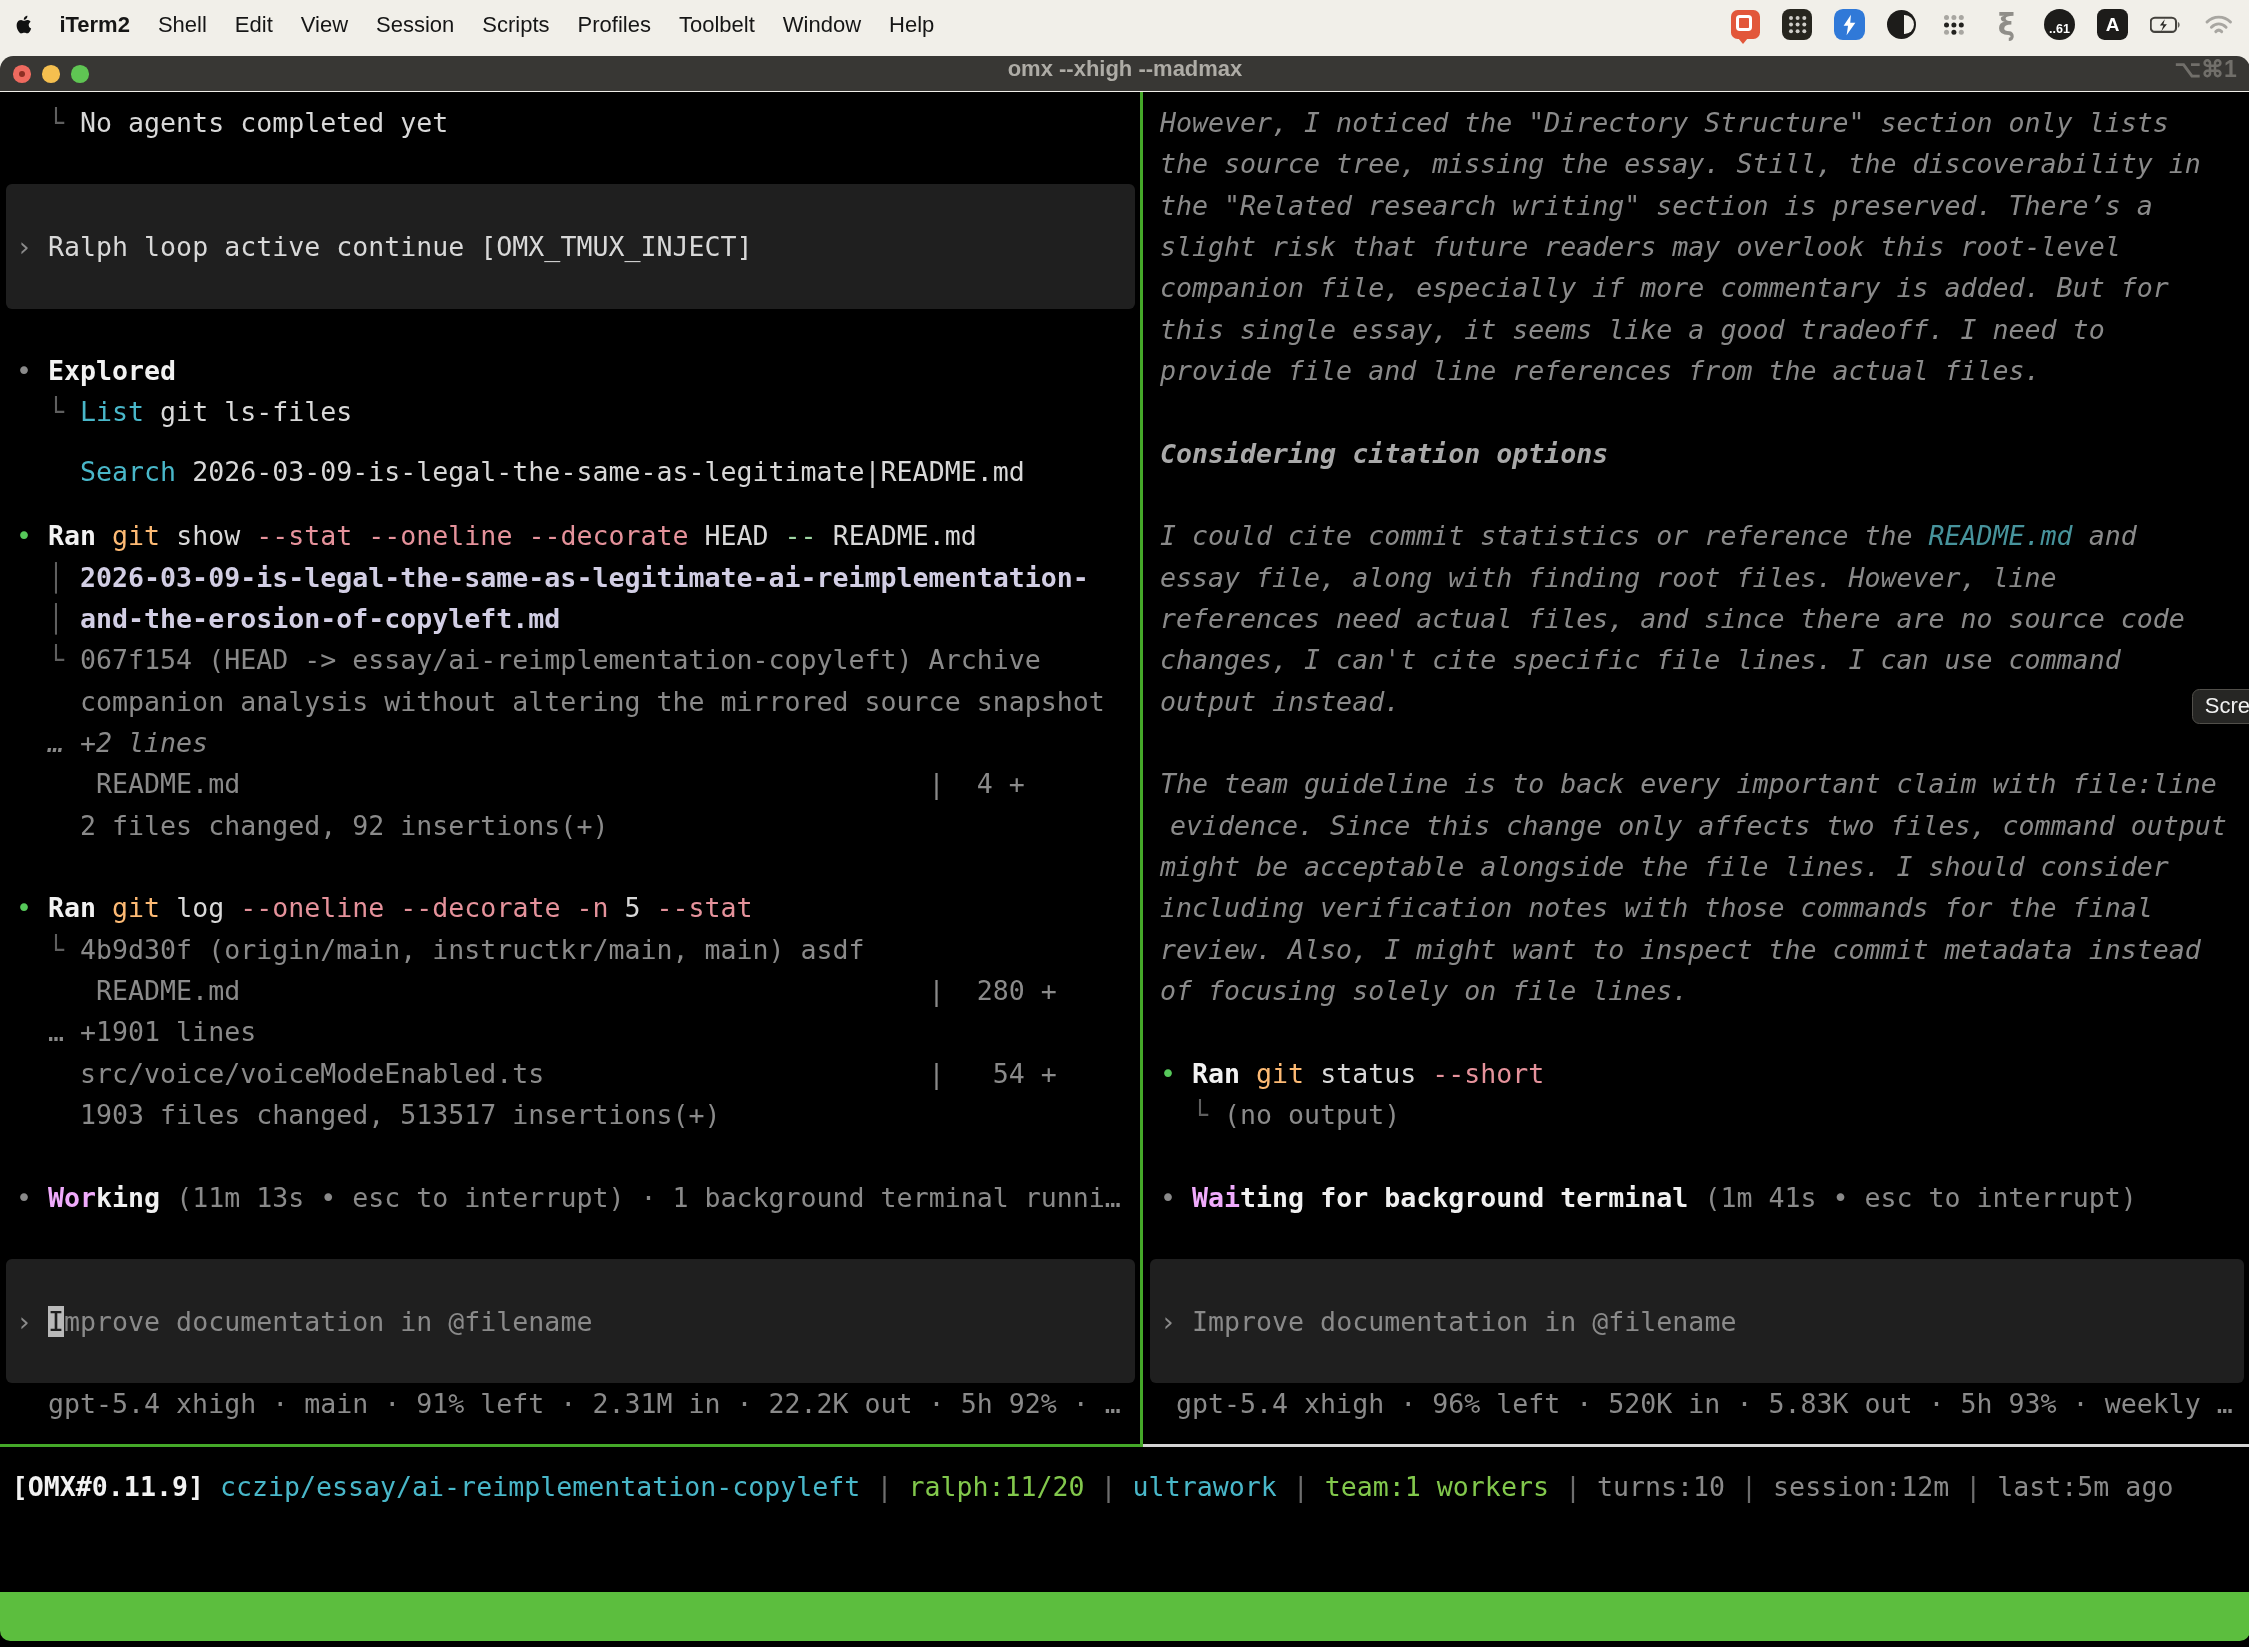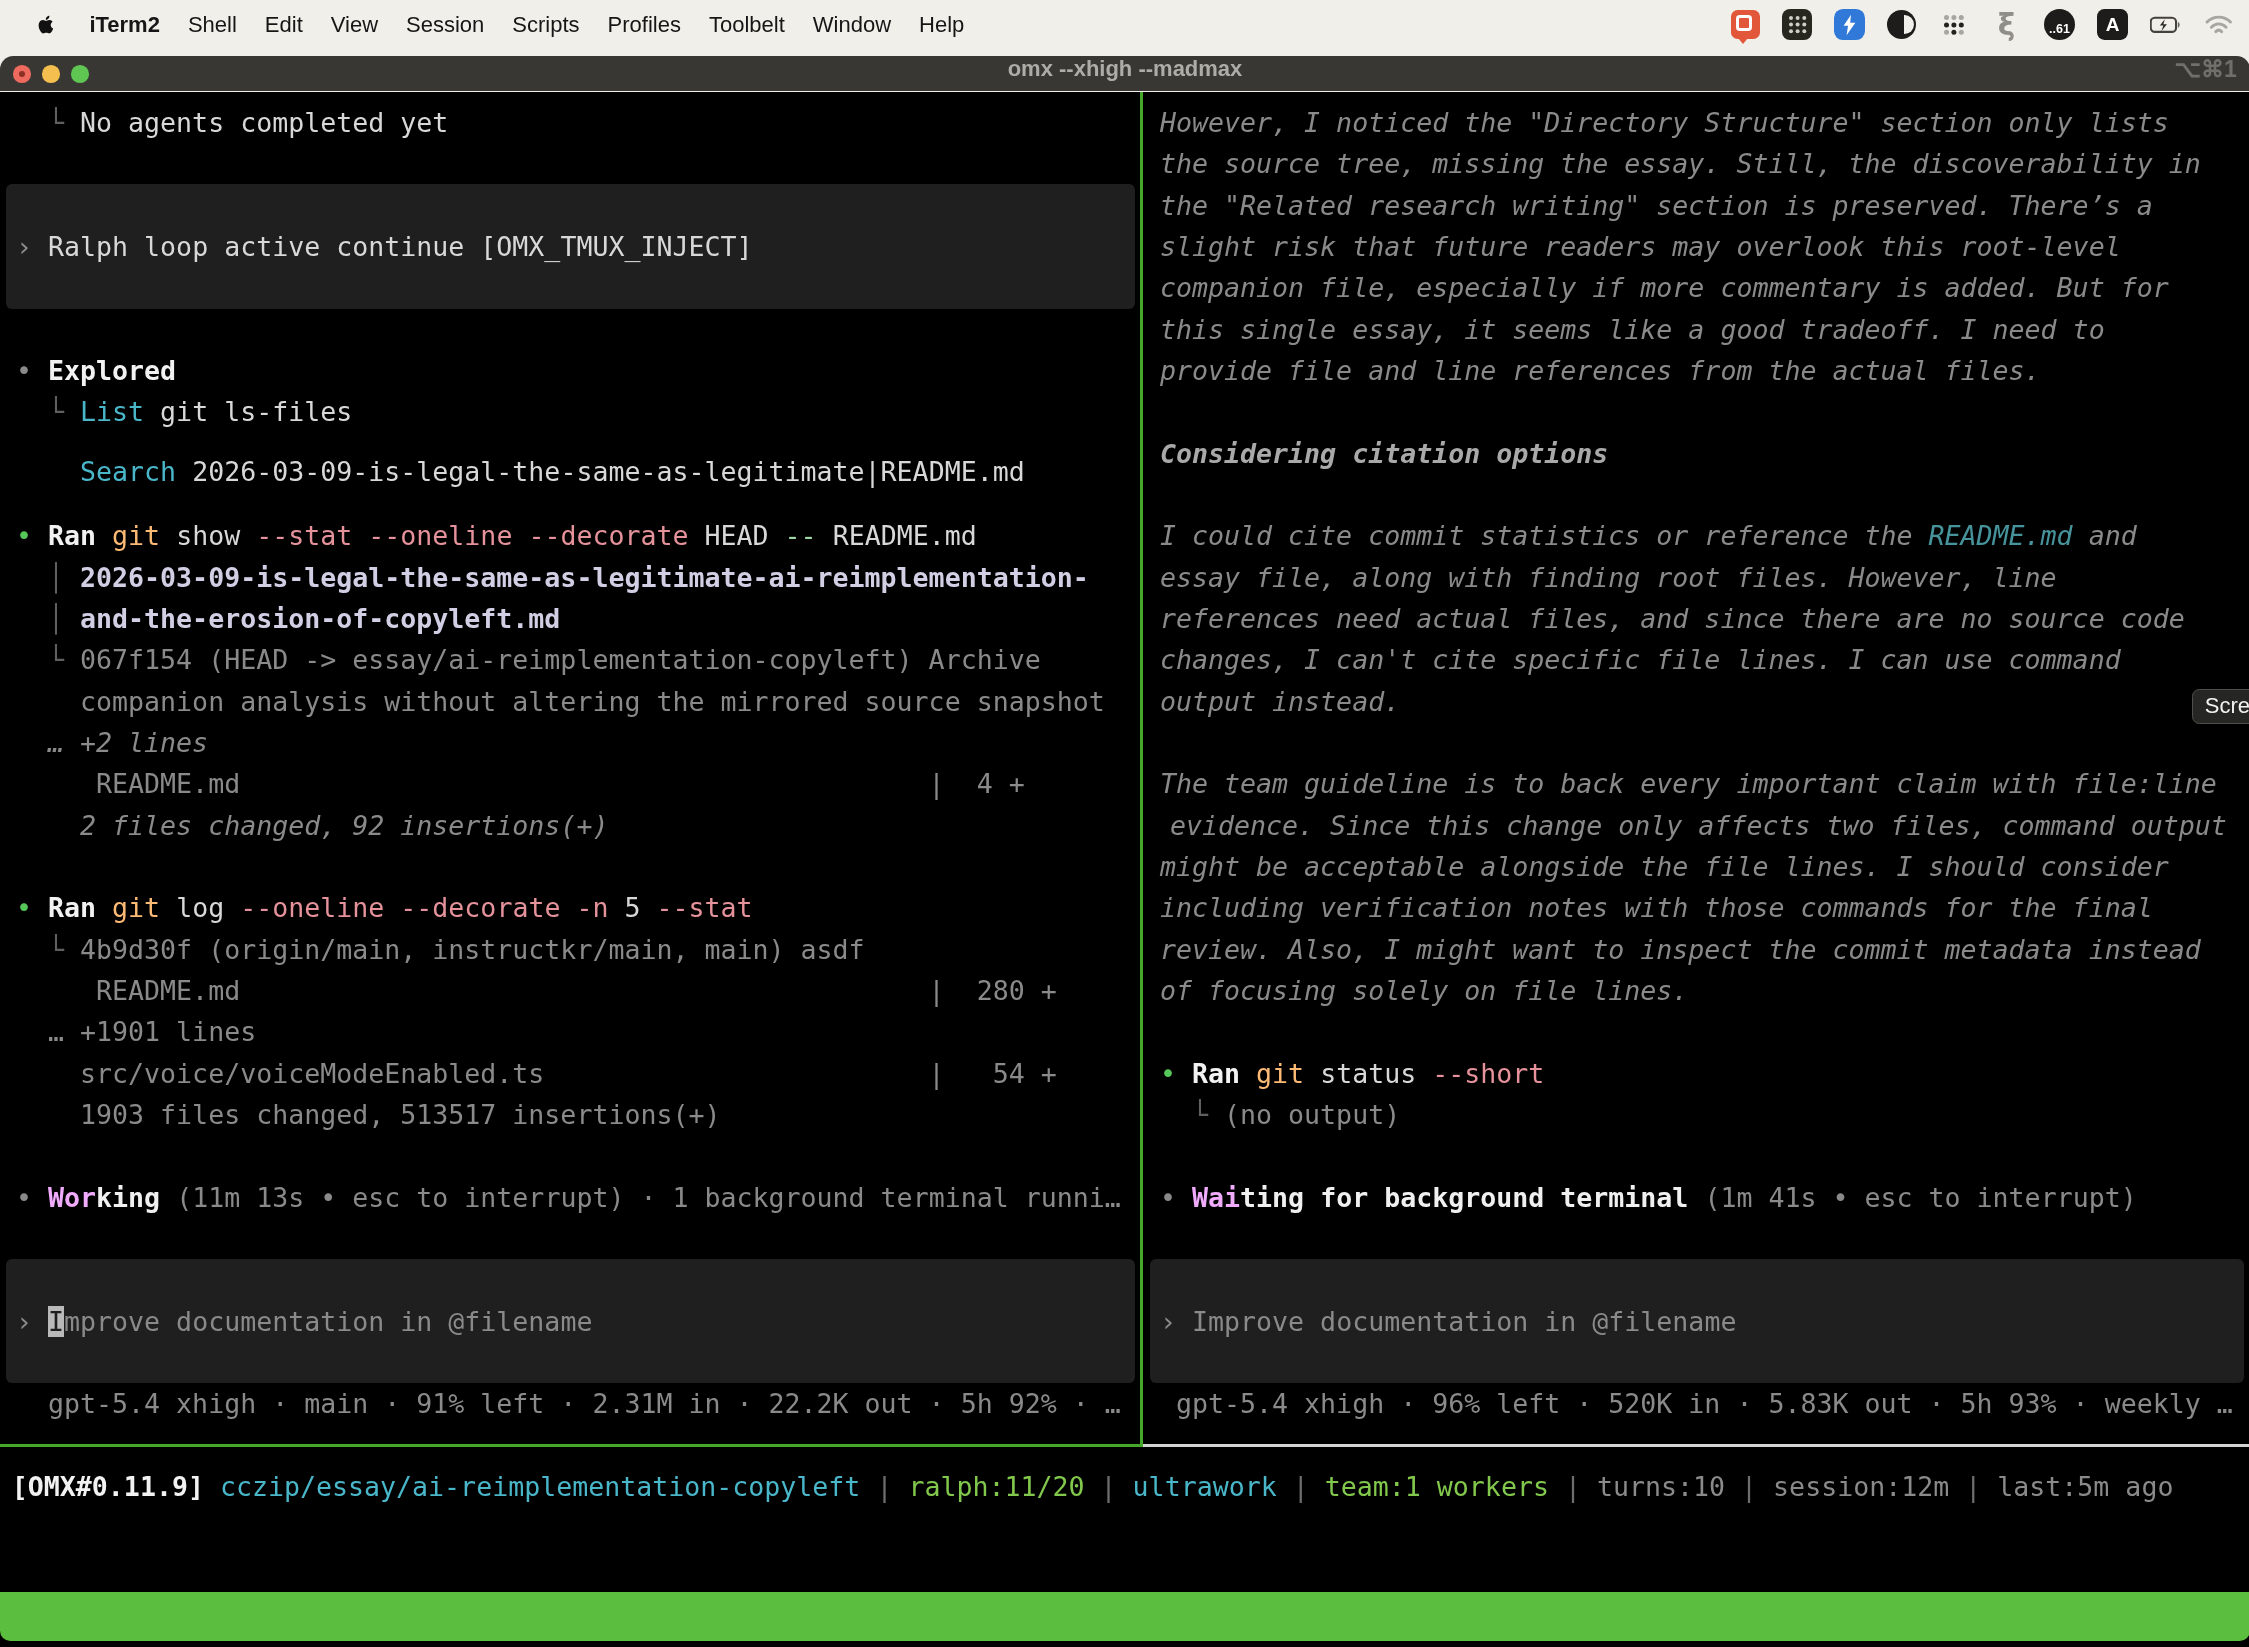--- a/index.html
+++ b/index.html
@@ -8,7 +8,7 @@
   
   .desktop { position:absolute; top:0; left:0; right:0; height:92px; background:#f1efe9; }
   .menurow { position:absolute; top:0; left:0; right:0; height:49px; display:flex; align-items:center; justify-content:space-between; }
-  .menu-left { display:flex; align-items:flex-end; padding-left:35px;gap:8px; }
+  .menu-left { display:flex; align-items:flex-end; padding-left:13px; }
   .apple { width:25px; display:inline-flex; margin-right:7.4px; }
   .apple svg { width:22px; height:26.6px; fill:#111; }
   .mitem { font:400 22px "Liberation Sans", sans-serif; color:#161616; padding:0 14px; }

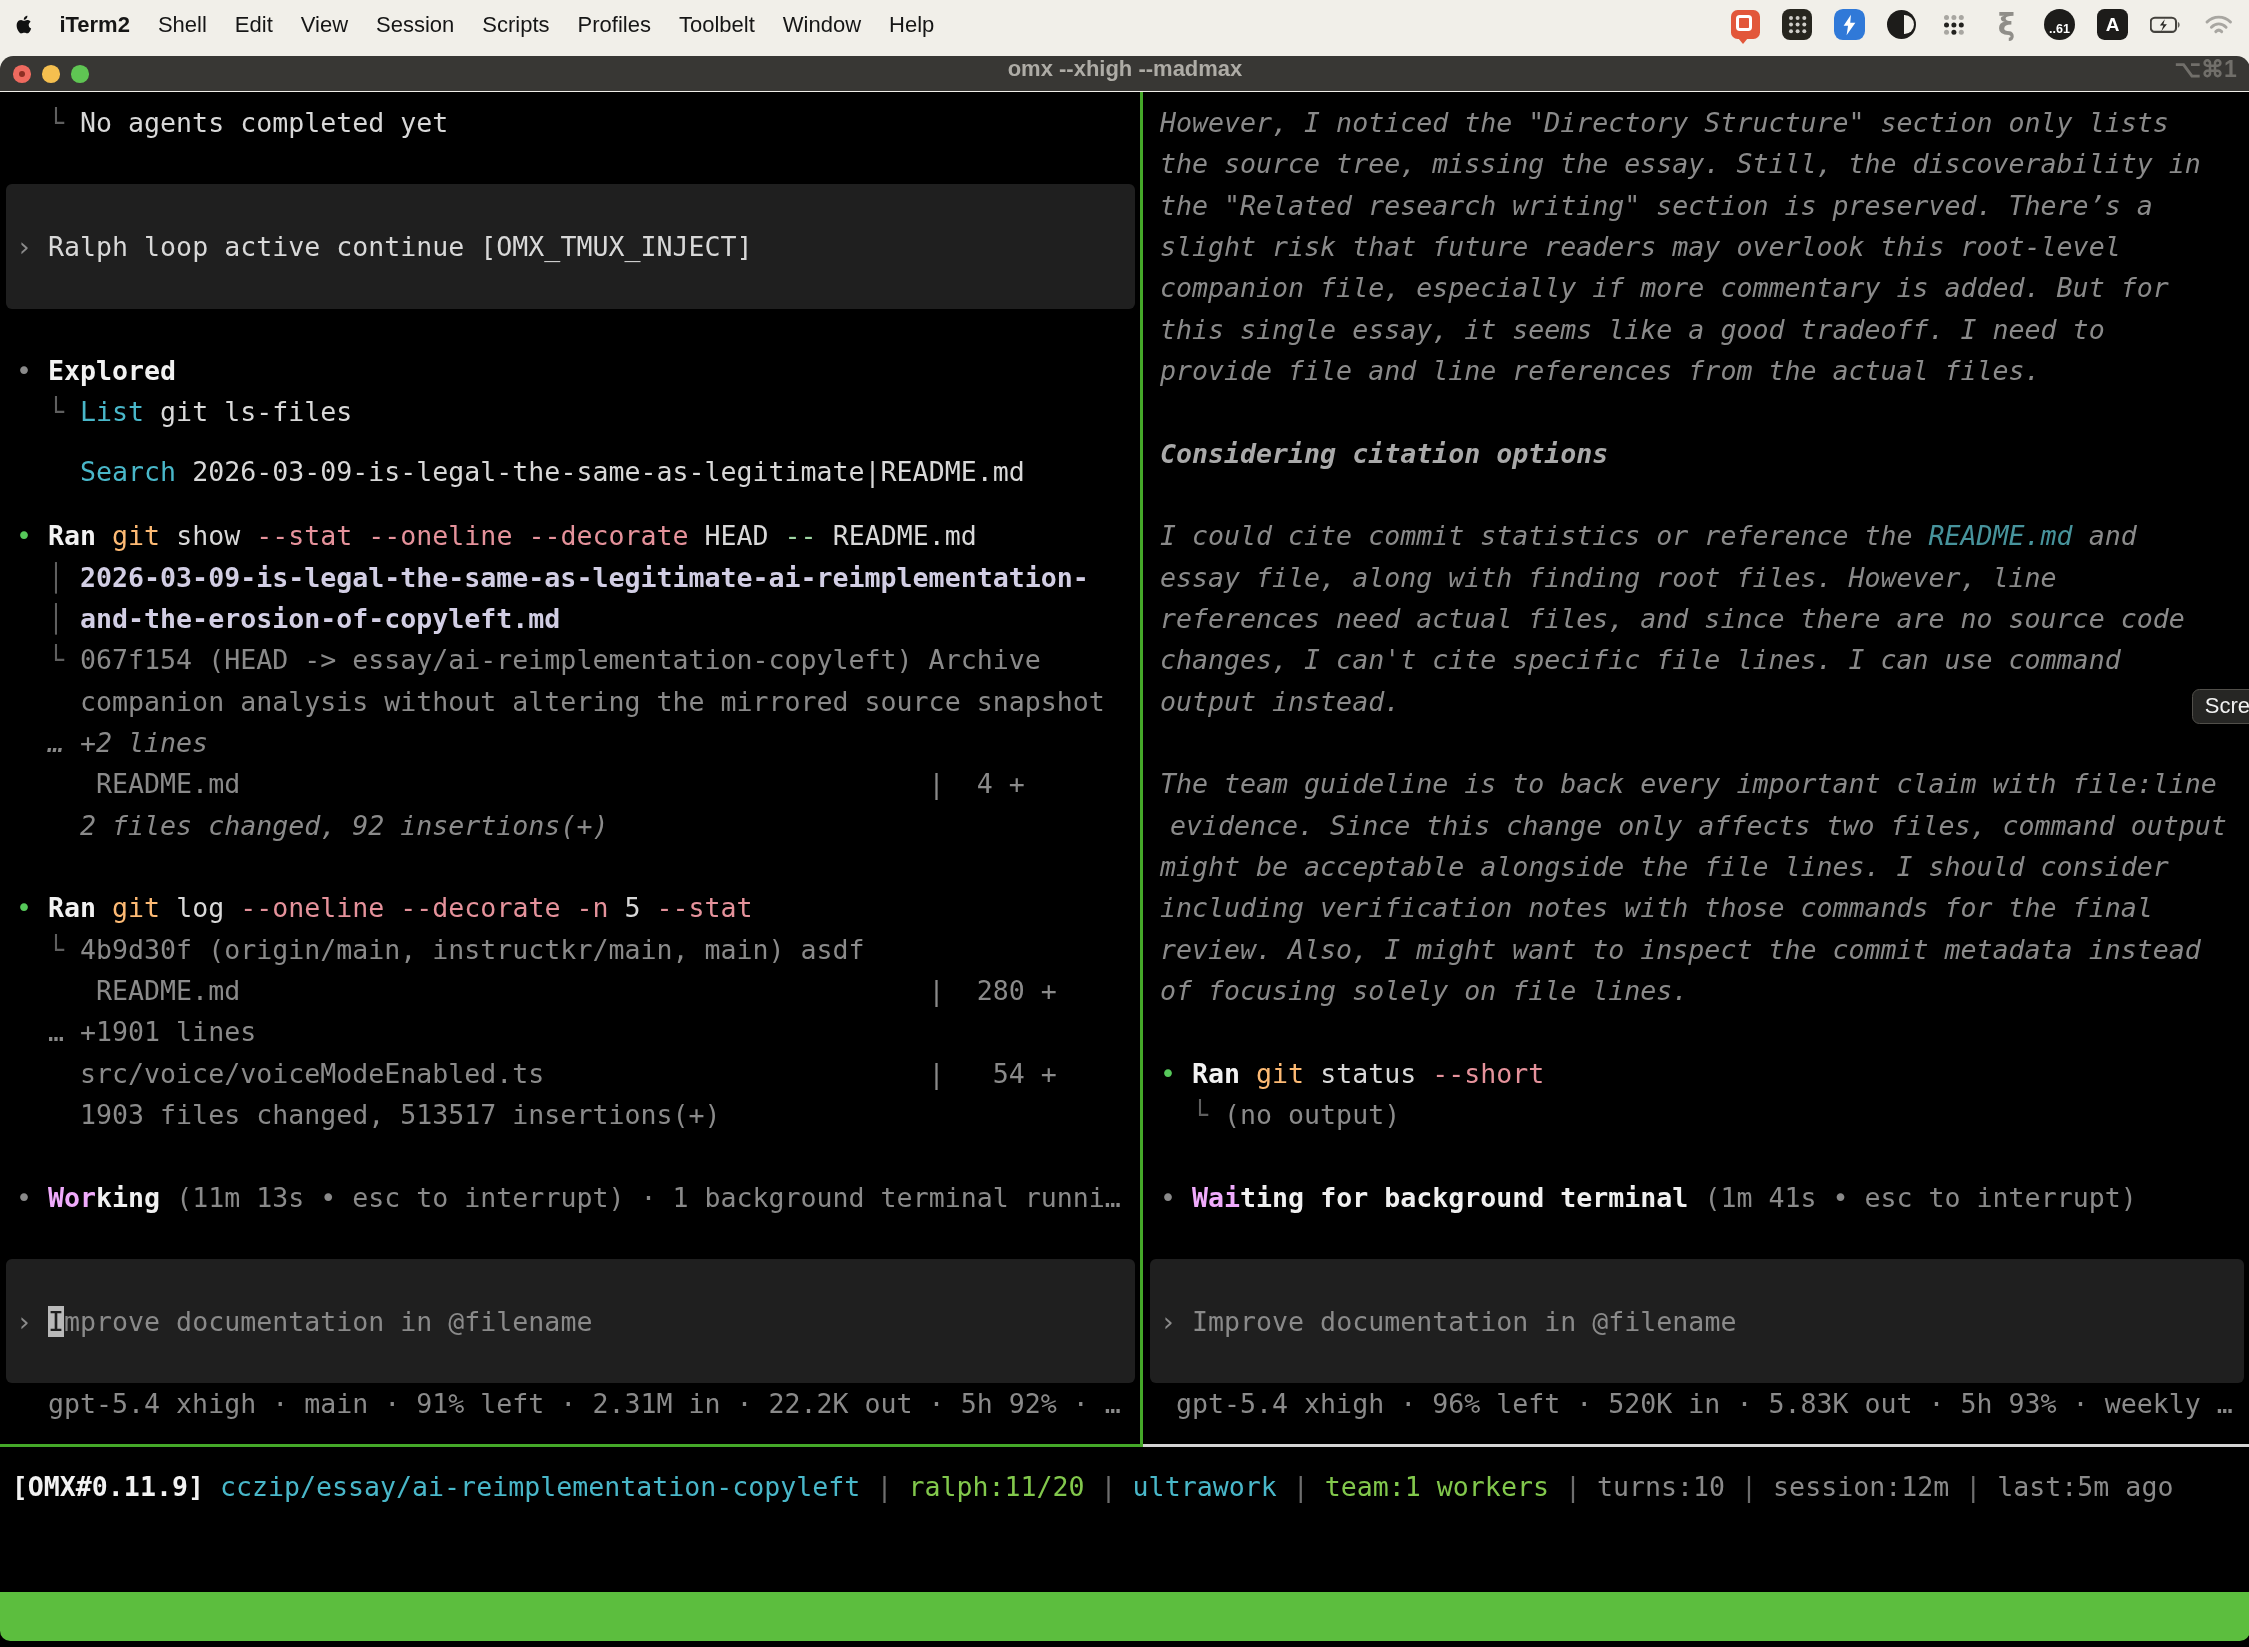--- a/index.html
+++ b/index.html
@@ -171,7 +171,7 @@
       <div class="tl" style="top: 579px;"><span class="c-dim">    companion analysis without altering the mirrored source snapshot</span></div>
       <div class="tl" style="top: 620px; font-style: italic;"><span class="c-dim">  … +2 lines</span></div>
       <div class="tl" style="top: 661px;"><span class="c-dim">     README.md                                           |  4 +</span></div>
-      <div class="tl" style="top: 703px; font-style: italic;"><span class="c-dim">    2 files changed, 92 insertions(+)</span></div>
+      <div class="tl" style="top: 703px;"><span class="c-dim">    2 files changed, 92 insertions(+)</span></div>
       <div class="tl" style="top: 785px;"><span class="c-gbul">• </span><span class="c-bw">Ran</span><span class="c-w"> </span><span class="c-blue">git</span><span class="c-w"> log </span><span class="c-pink">--oneline --decorate -n</span><span class="c-w"> 5 </span><span class="c-pink">--stat</span></div>
       <div class="tl" style="top: 827px;"><span class="c-dim2">  └ </span><span class="c-dim">4b9d30f (origin/main, instructkr/main, main) asdf</span></div>
       <div class="tl" style="top: 868px;"><span class="c-dim">     README.md                                           |  280 +</span></div>

